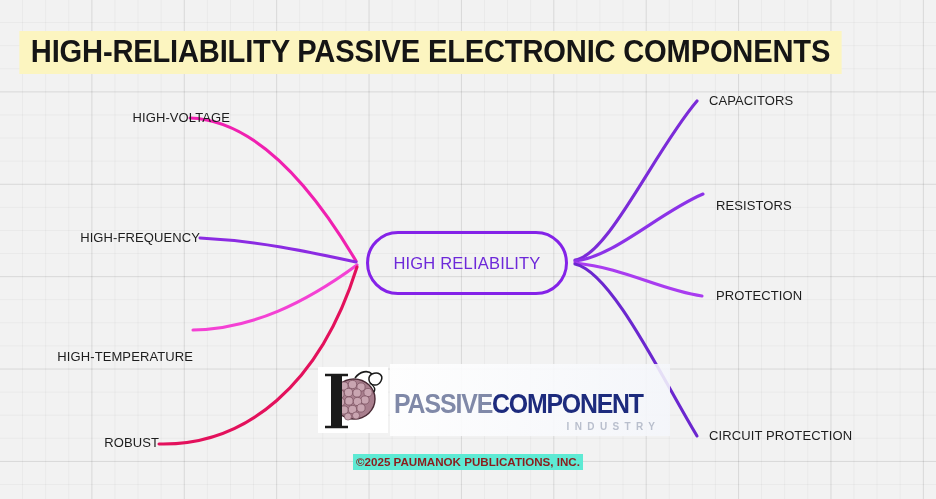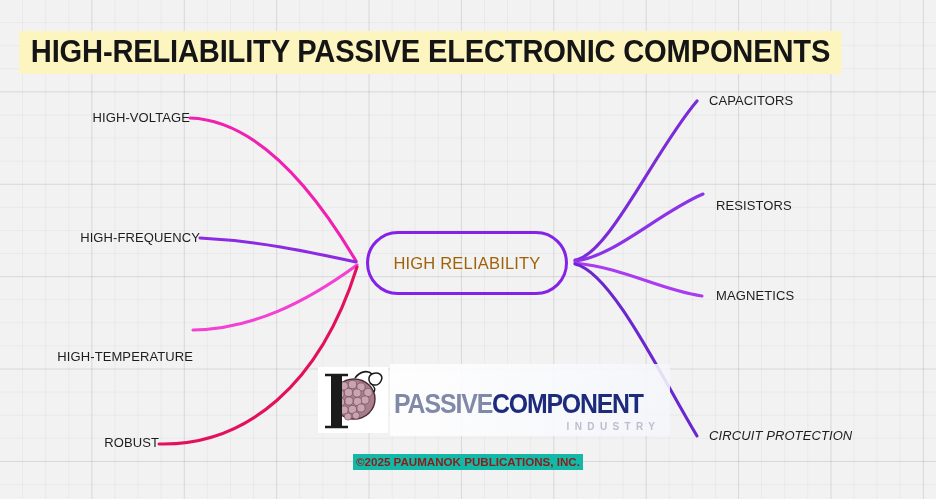--- a/index.html
+++ b/index.html
@@ -166,7 +166,7 @@
   <span class="node-label">HIGH RELIABILITY</span>
 </div>
 
-<div class="leaf left" style="left:0;top:111px;width:190px;padding-right:6px;">
+<div class="leaf left" style="left:0;top:111px;width:190px;padding-right:6px;padding-left:40px;">
   <span>HIGH-VOLTAGE</span>
 </div>
 <div class="leaf left" style="left:0;top:231px;width:200px;padding-right:6px;">

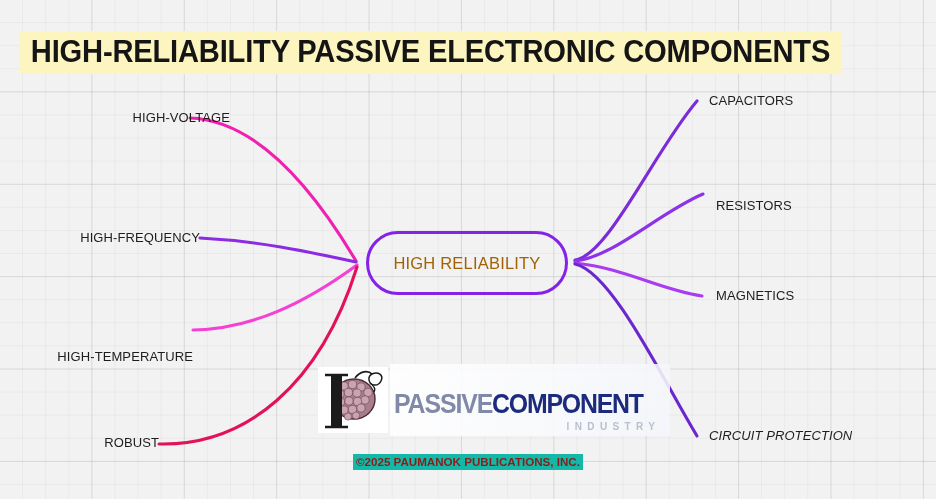--- a/index.html
+++ b/index.html
@@ -60,7 +60,7 @@
   }
   .node-label{
     font-size:16.5px;
-    color:#a16207;
+    color:#6d28d9;
     letter-spacing:0.2px;
     font-family:"Liberation Sans", sans-serif;
     white-space:nowrap;

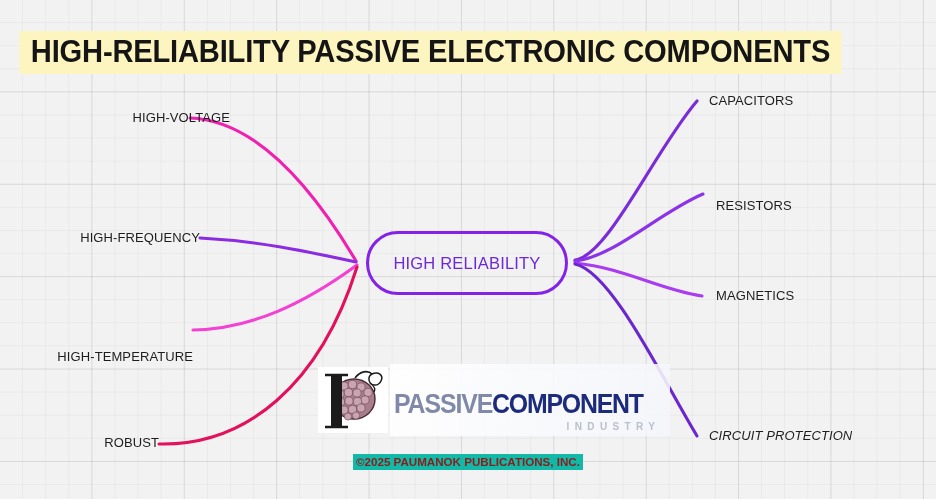--- a/index.html
+++ b/index.html
@@ -186,7 +186,7 @@
   <span>RESISTORS</span>
 </div>
 <div class="leaf right" style="left:716px;top:289px;">
-  <span>MAGNETICS</span>
+  <span>PROTECTION</span>
 </div>
 <div class="leaf right" style="left:709px;top:429px;font-style:italic;">
   <span>CIRCUIT PROTECTION</span>

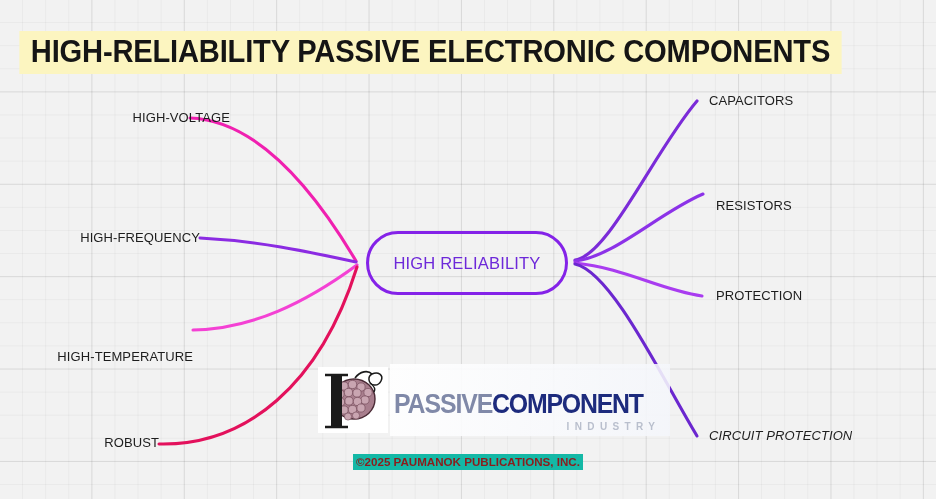--- a/index.html
+++ b/index.html
@@ -188,7 +188,7 @@
 <div class="leaf right" style="left:716px;top:289px;">
   <span>PROTECTION</span>
 </div>
-<div class="leaf right" style="left:709px;top:429px;font-style:italic;">
+<div class="leaf right" style="left:709px;top:429px;">
   <span>CIRCUIT PROTECTION</span>
 </div>
 

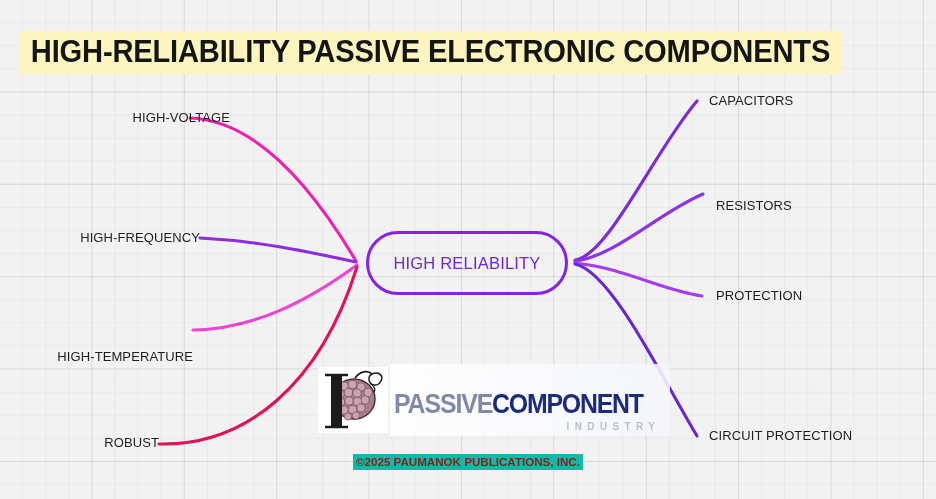--- a/index.html
+++ b/index.html
@@ -131,7 +131,7 @@
   }
   .copyright span{
     display:inline-block;
-    background:#14b8a6;
+    background:#5eead4;
     color:#8c1c1c;
     font-size:11.6px;
     font-weight:700;

